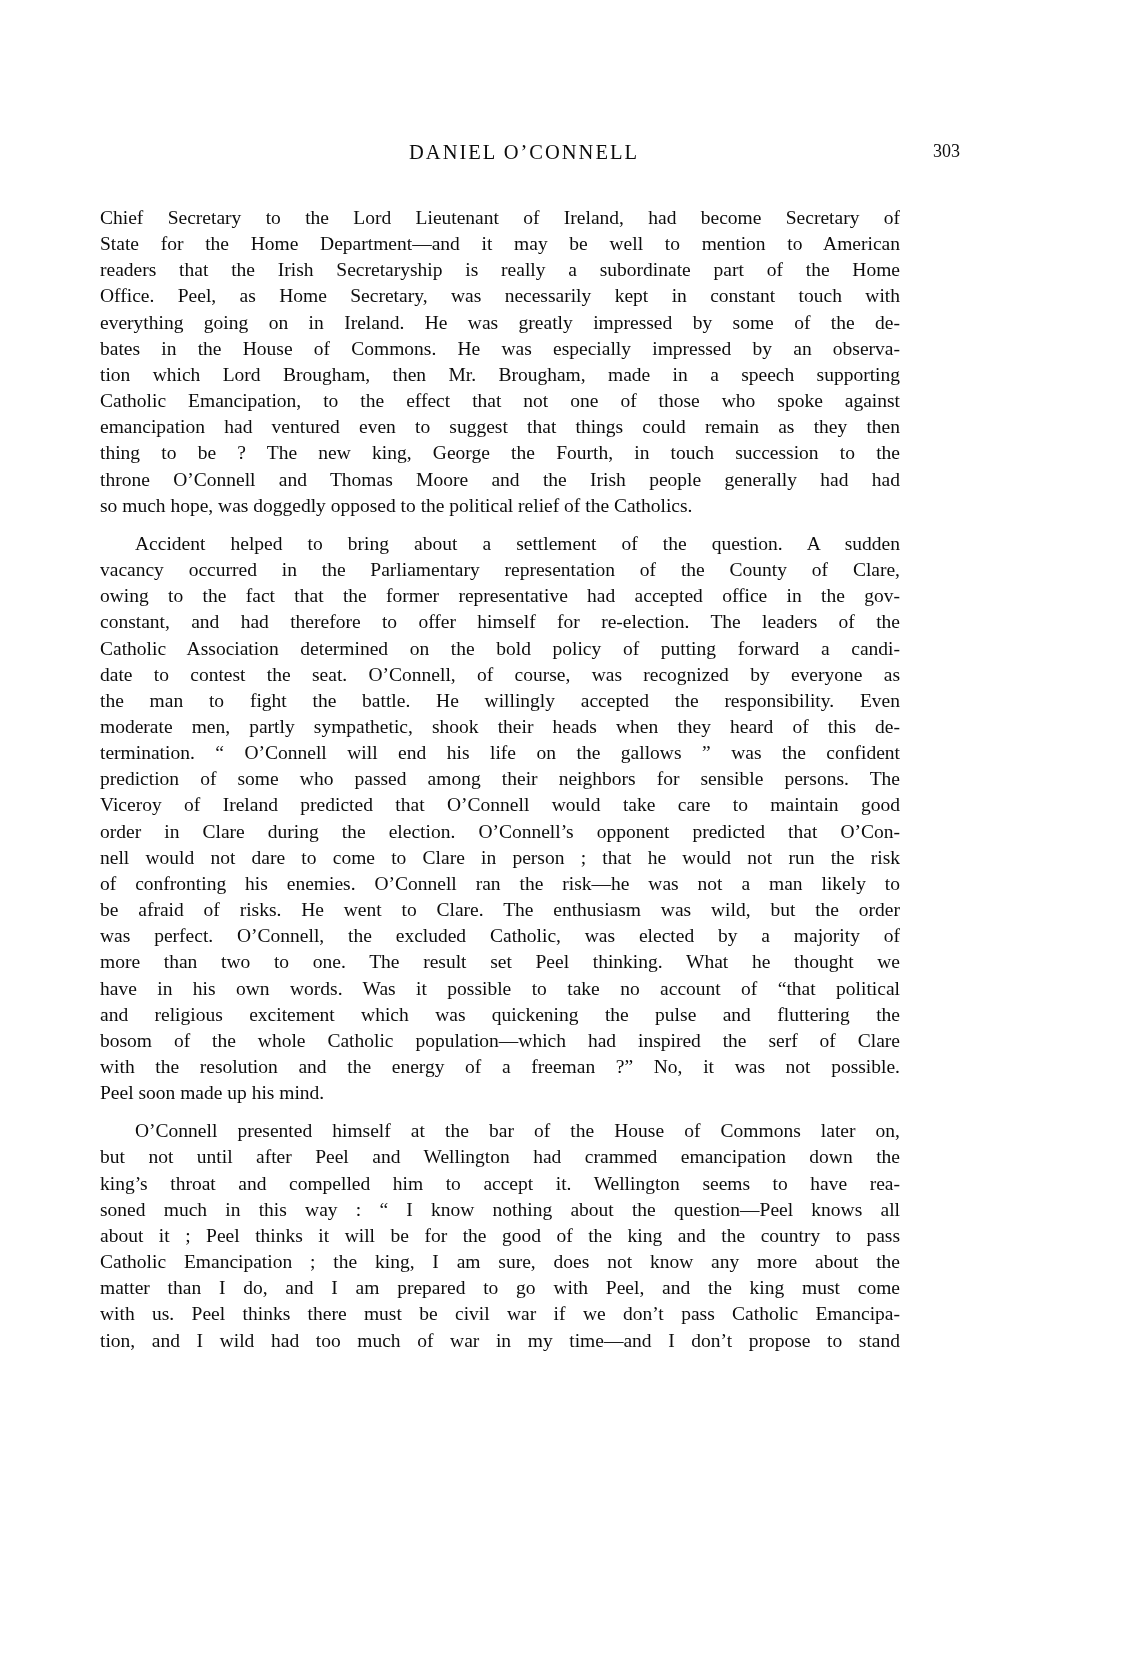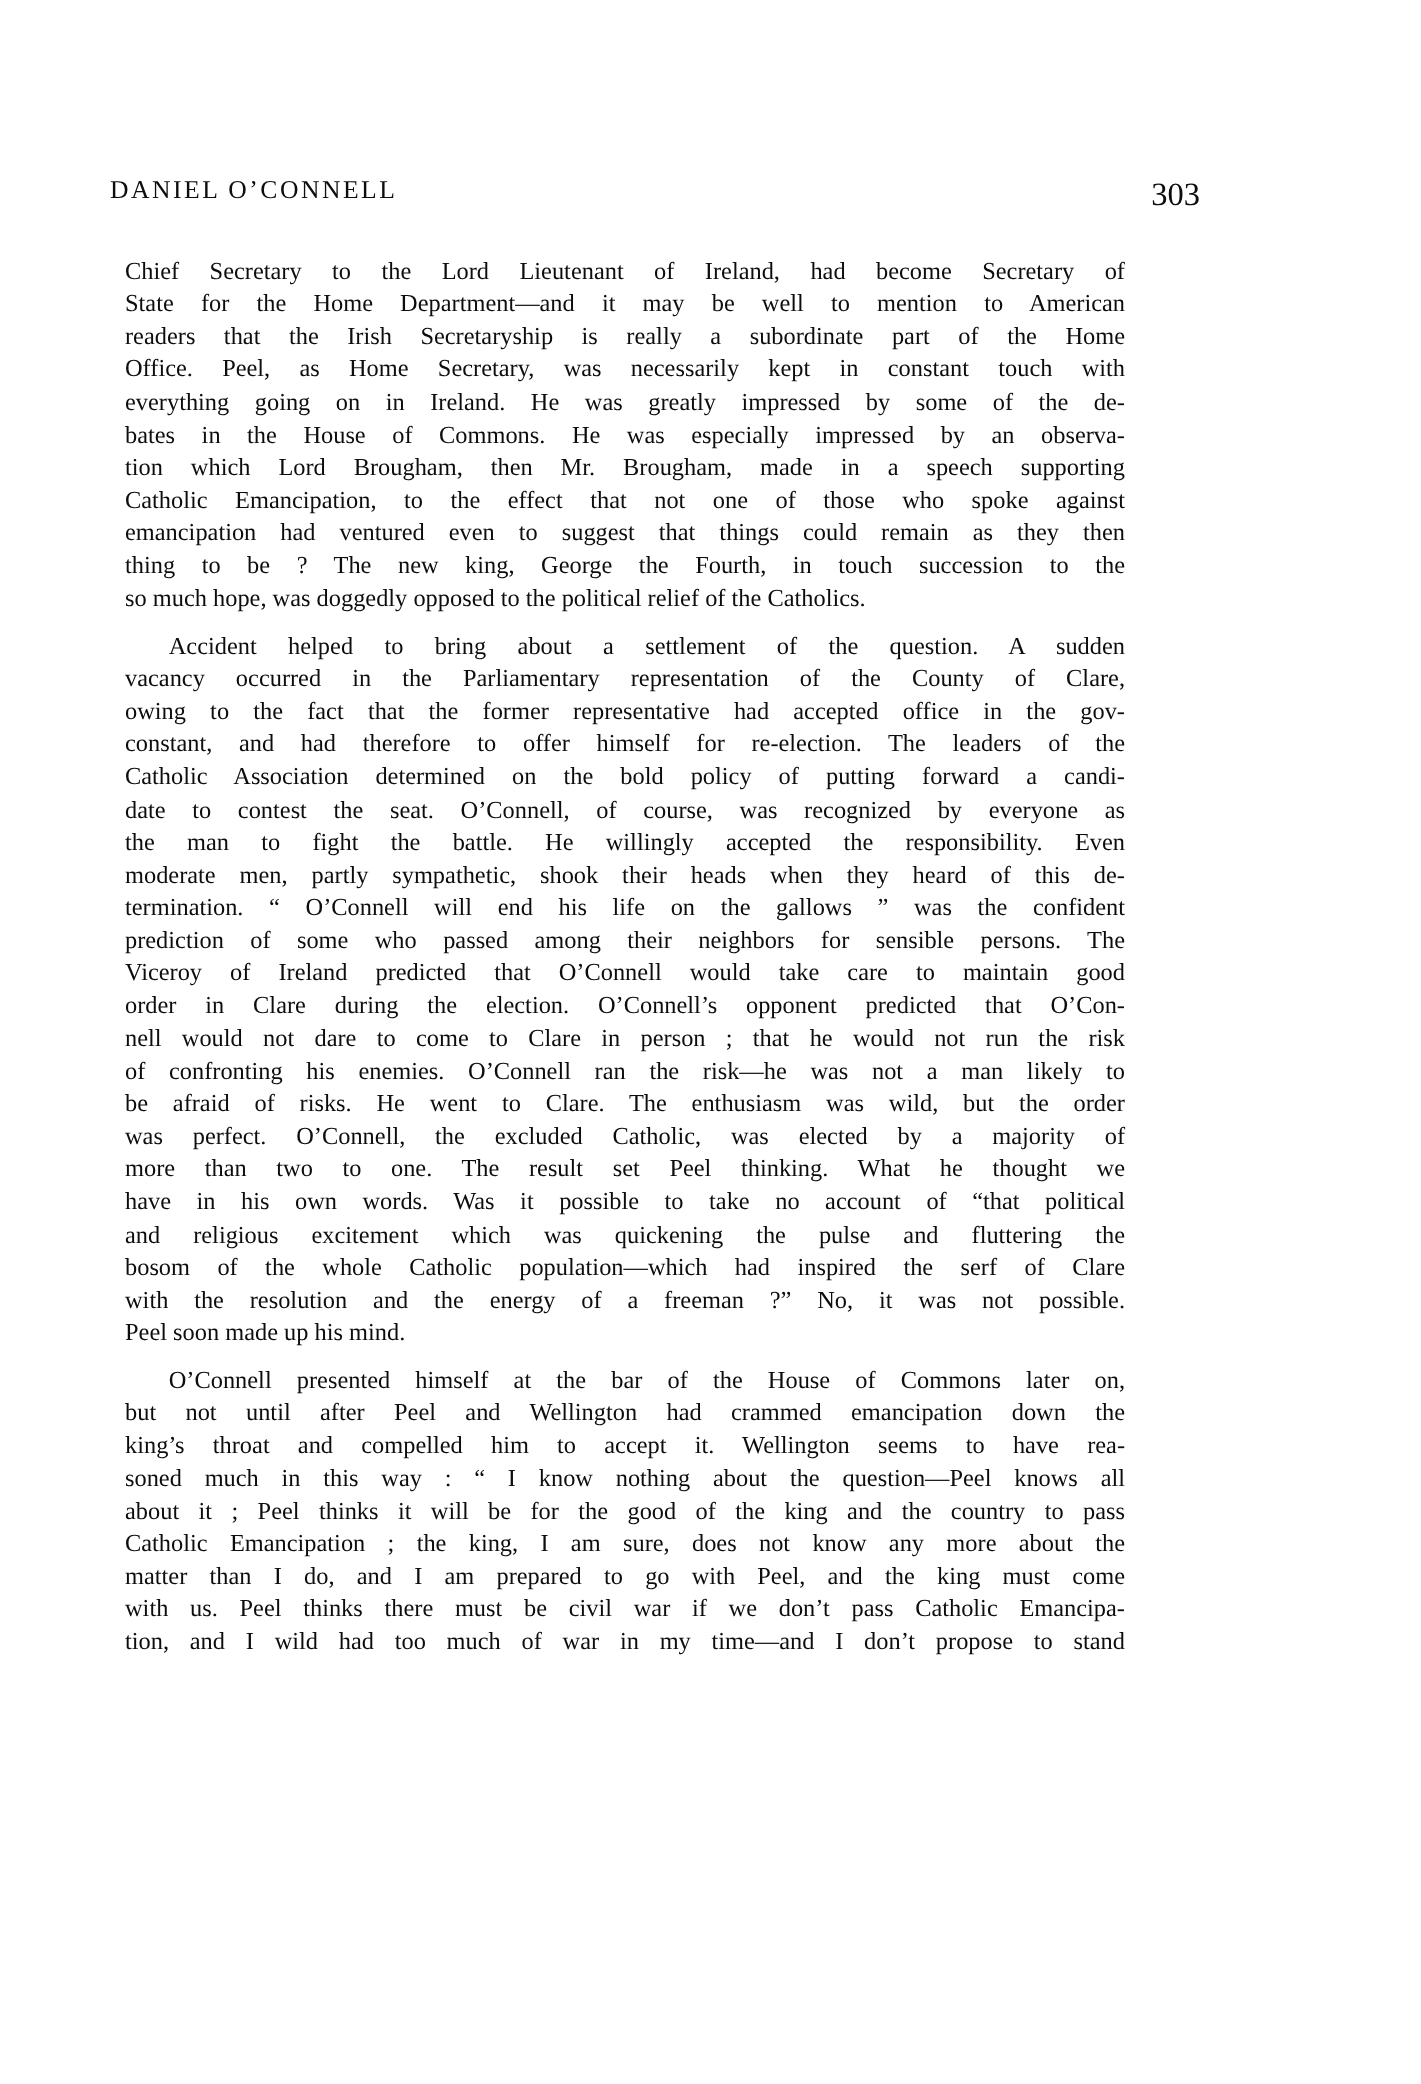--- a/index.html
+++ b/index.html
@@ -27,6 +27,7 @@
     position: absolute;
     left: 0;
     right: 0;
+    text-align: center;
     font-size: 20.5px;
     letter-spacing: 2px;
     white-space: nowrap;

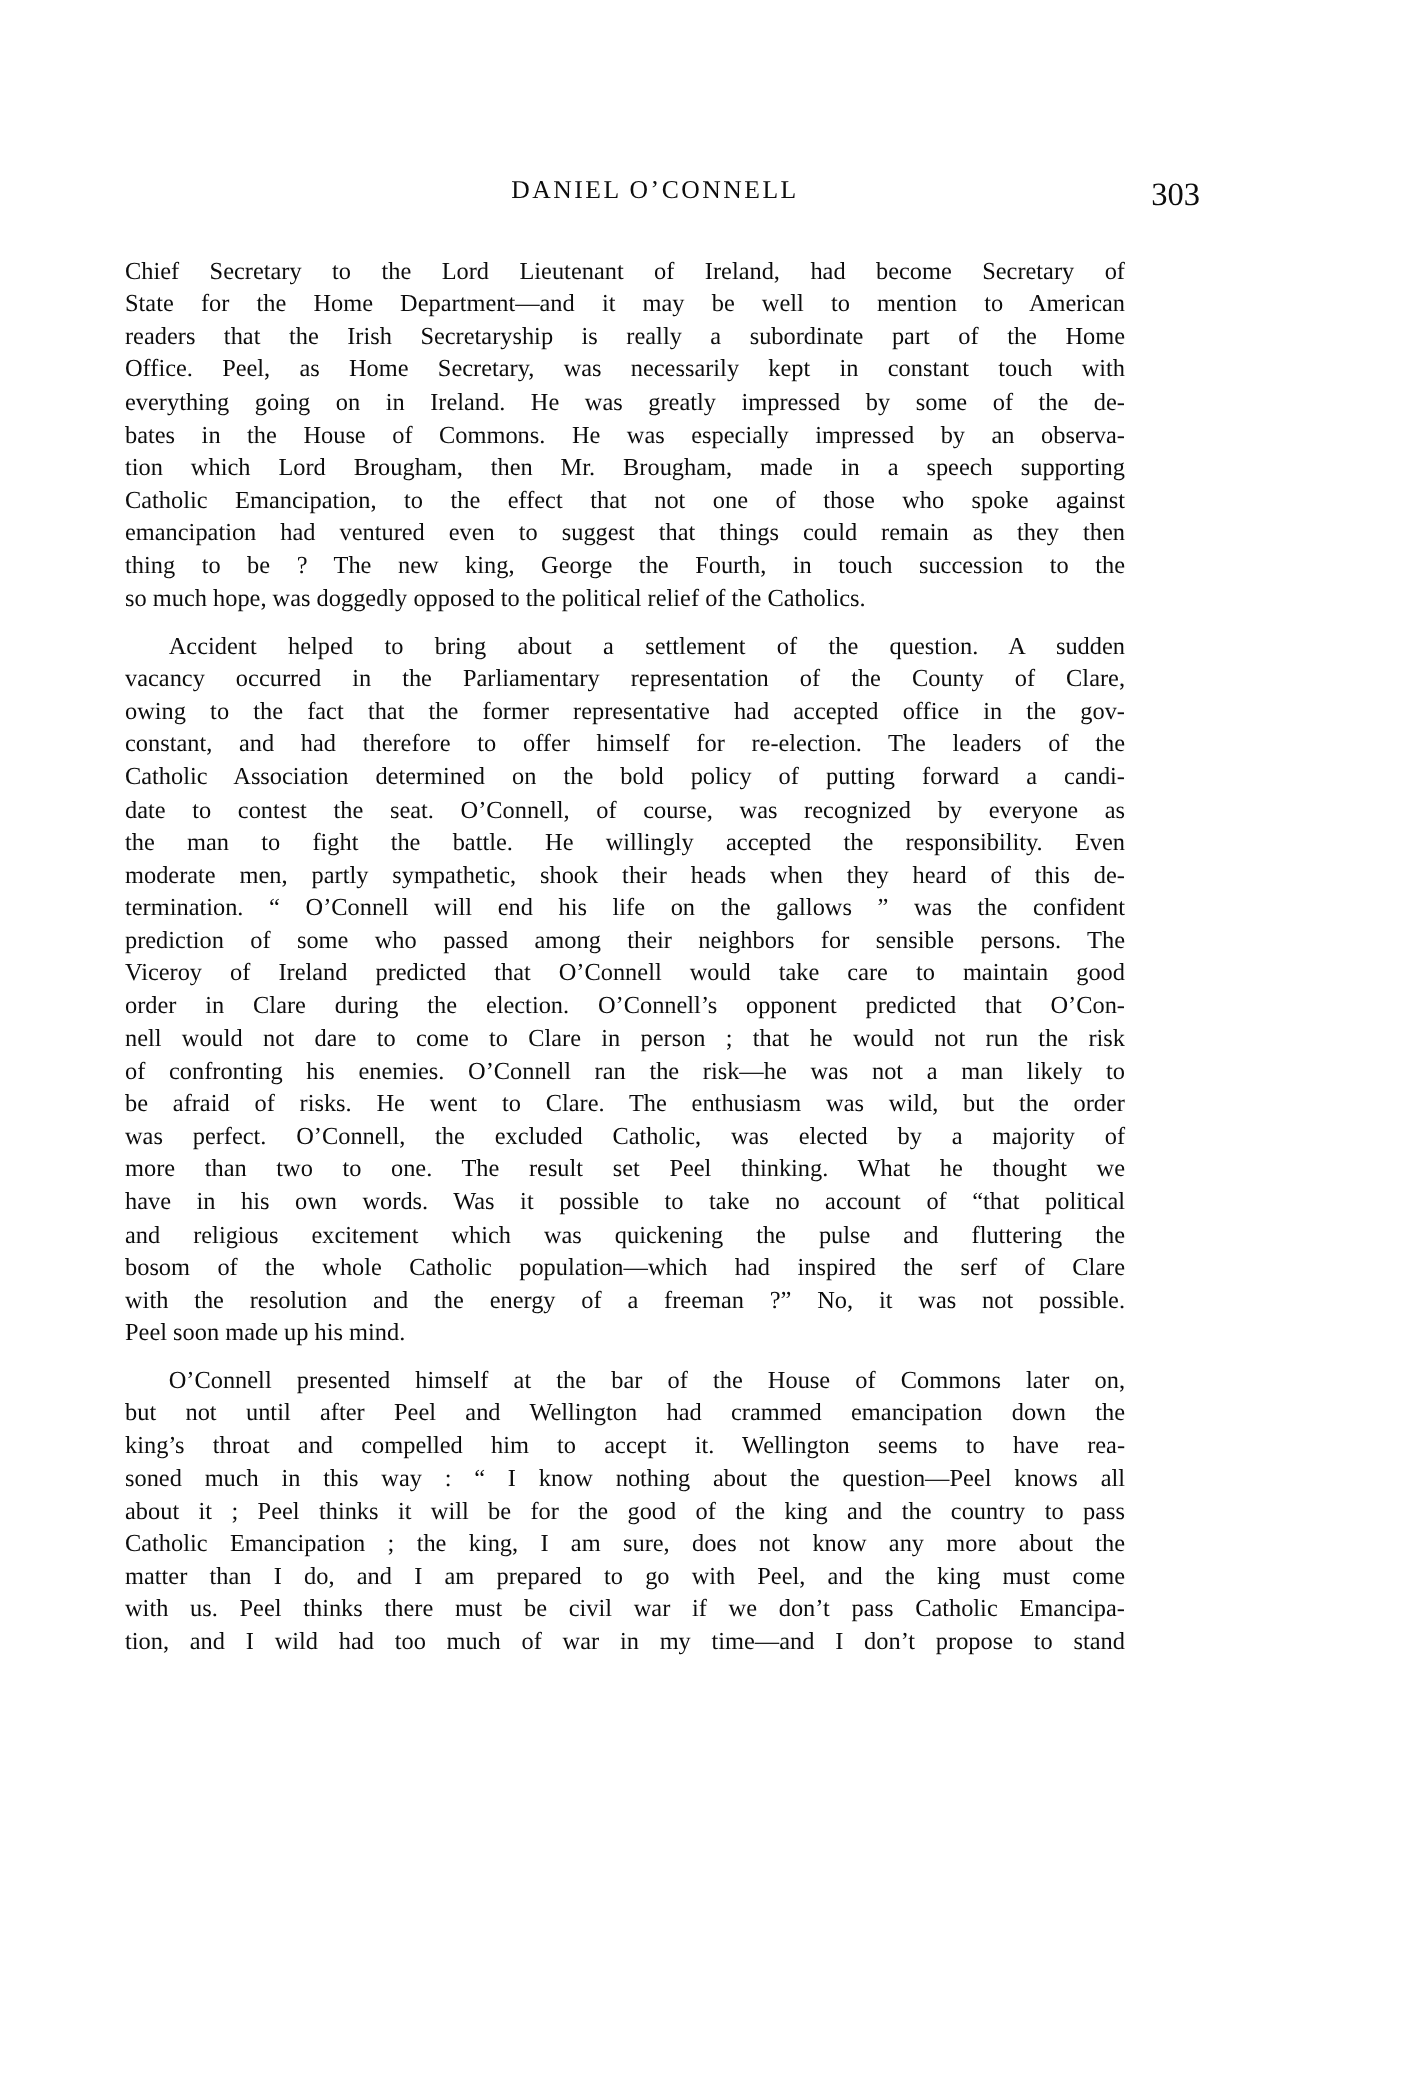--- a/index.html
+++ b/index.html
@@ -36,7 +36,7 @@
     position: absolute;
     right: 0;
     top: 0;
-    font-size: 26px;
+    font-size: 18px;
   }
   .page-body {
     position: absolute;

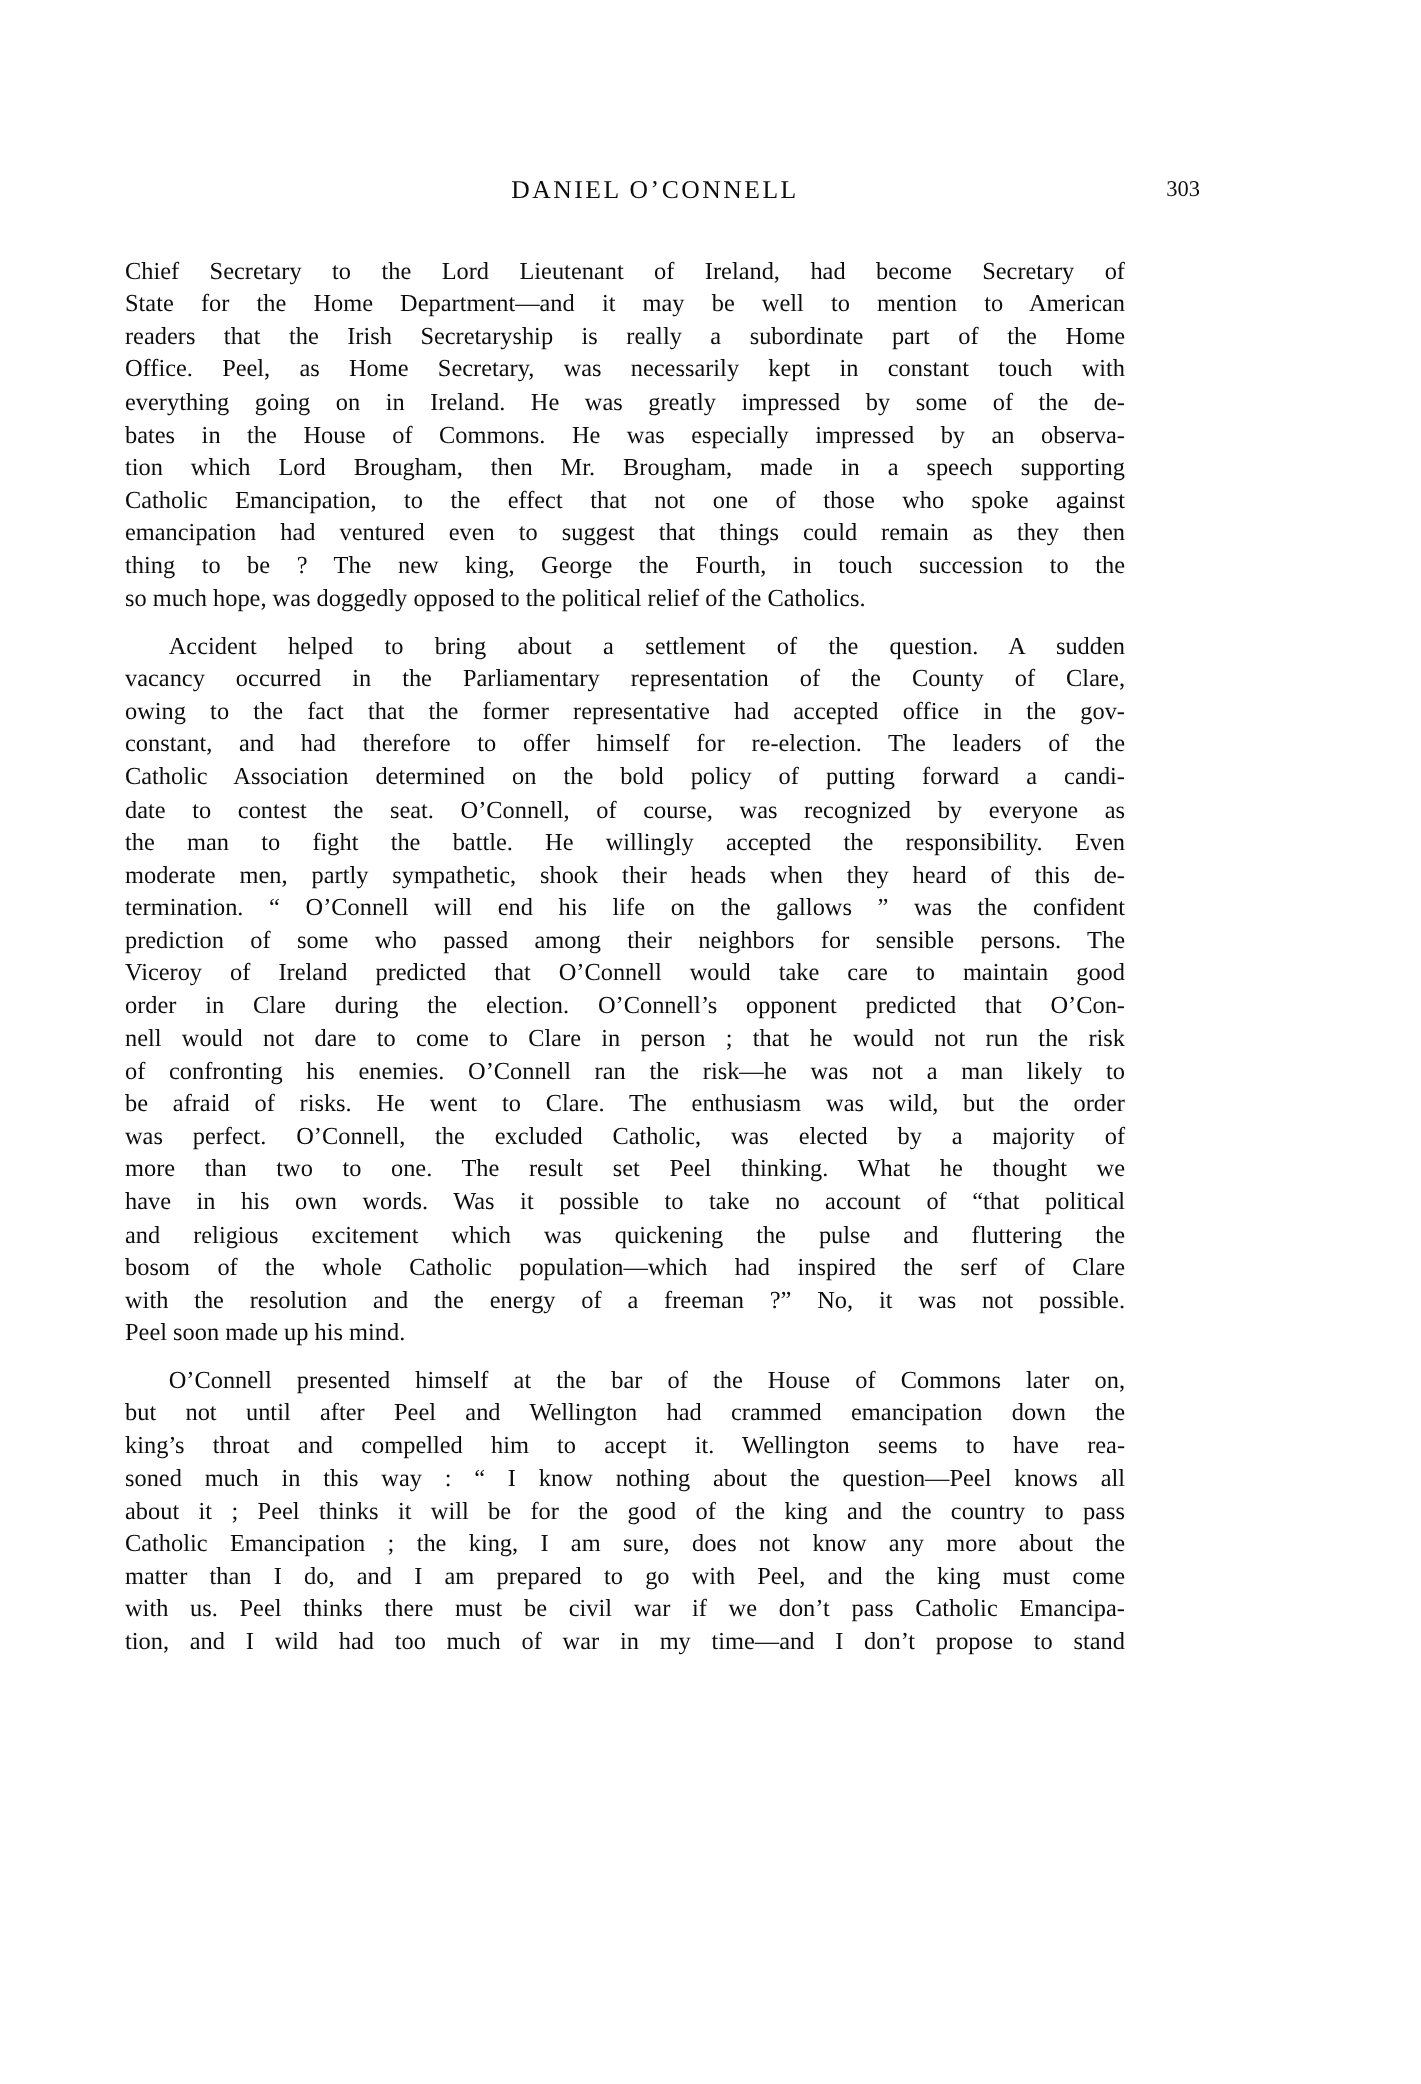--- a/index.html
+++ b/index.html
@@ -84,6 +84,7 @@
         <div class="line justified">Catholic Emancipation, to the effect that not one of those who spoke against</div>
         <div class="line justified">emancipation had ventured even to suggest that things could remain as they then</div>
         <div class="line justified">thing to be ? The new king, George the Fourth, in touch succession to the</div>
+        <div class="line justified">throne O’Connell and Thomas Moore and the Irish people generally had had</div>
         <div class="line plain">so much hope, was doggedly opposed to the political relief of the Catholics.</div>
       </div>
       <div class="paragraph">

